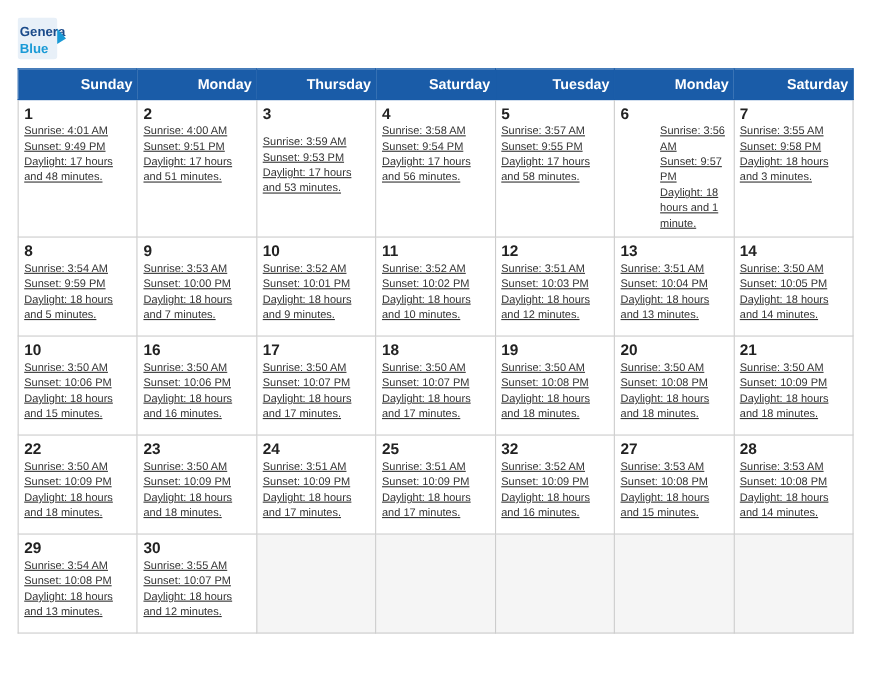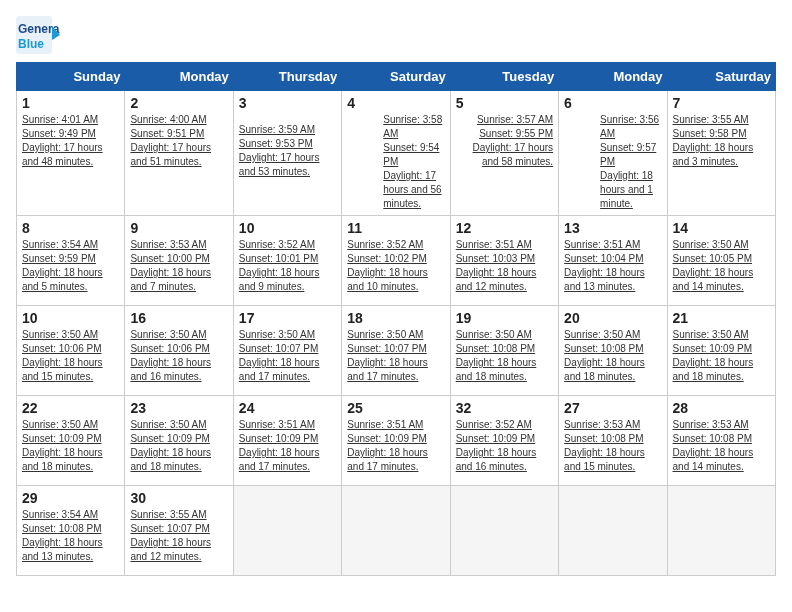--- a/index.html
+++ b/index.html
@@ -128,7 +128,7 @@
         </td>
         <td>
           <span class="day-number">4</span>
-          <div class="day-info" style="white-space: pre-line; margin-left: 36px;">Sunrise: 3:58 AM
+          <div class="day-info" style="white-space: pre-line;">Sunrise: 3:58 AM
 Sunset: 9:54 PM
 Daylight: 17 hours and 56 minutes.</div>
         </td>

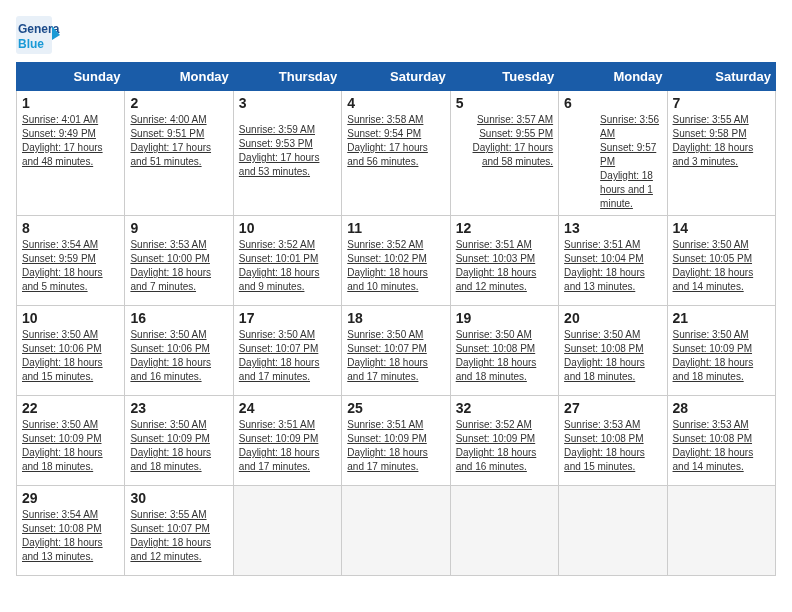--- a/index.html
+++ b/index.html
@@ -134,7 +134,7 @@
         </td>
         <td>
           <span class="day-number">5</span>
-          <div class="day-info" style="white-space: pre-line; text-align: right;">Sunrise: 3:57 AM
+          <div class="day-info" style="white-space: pre-line;">Sunrise: 3:57 AM
 Sunset: 9:55 PM
 Daylight: 17 hours and 58 minutes.</div>
         </td>

